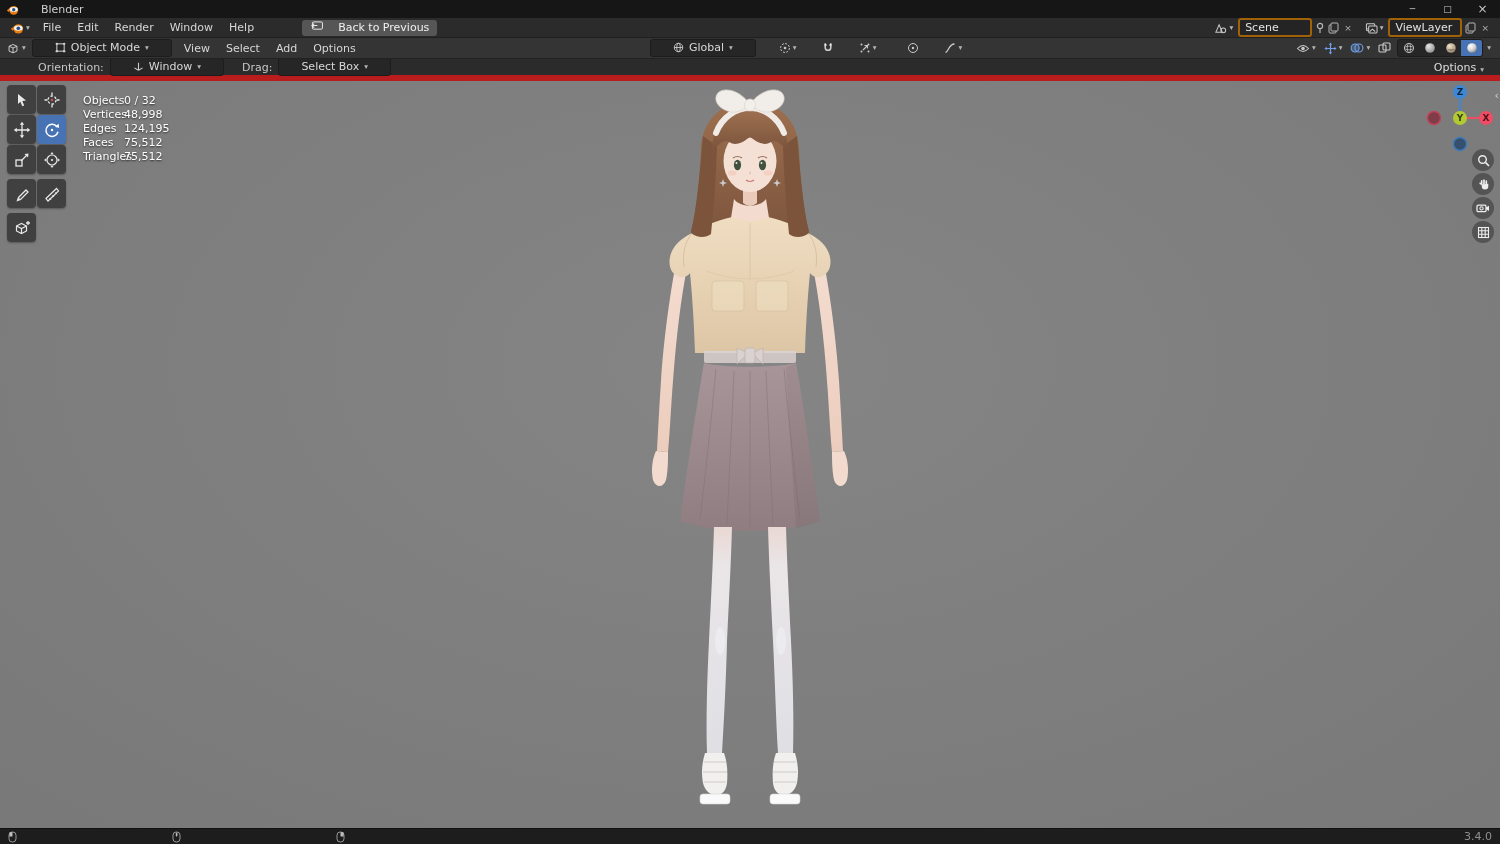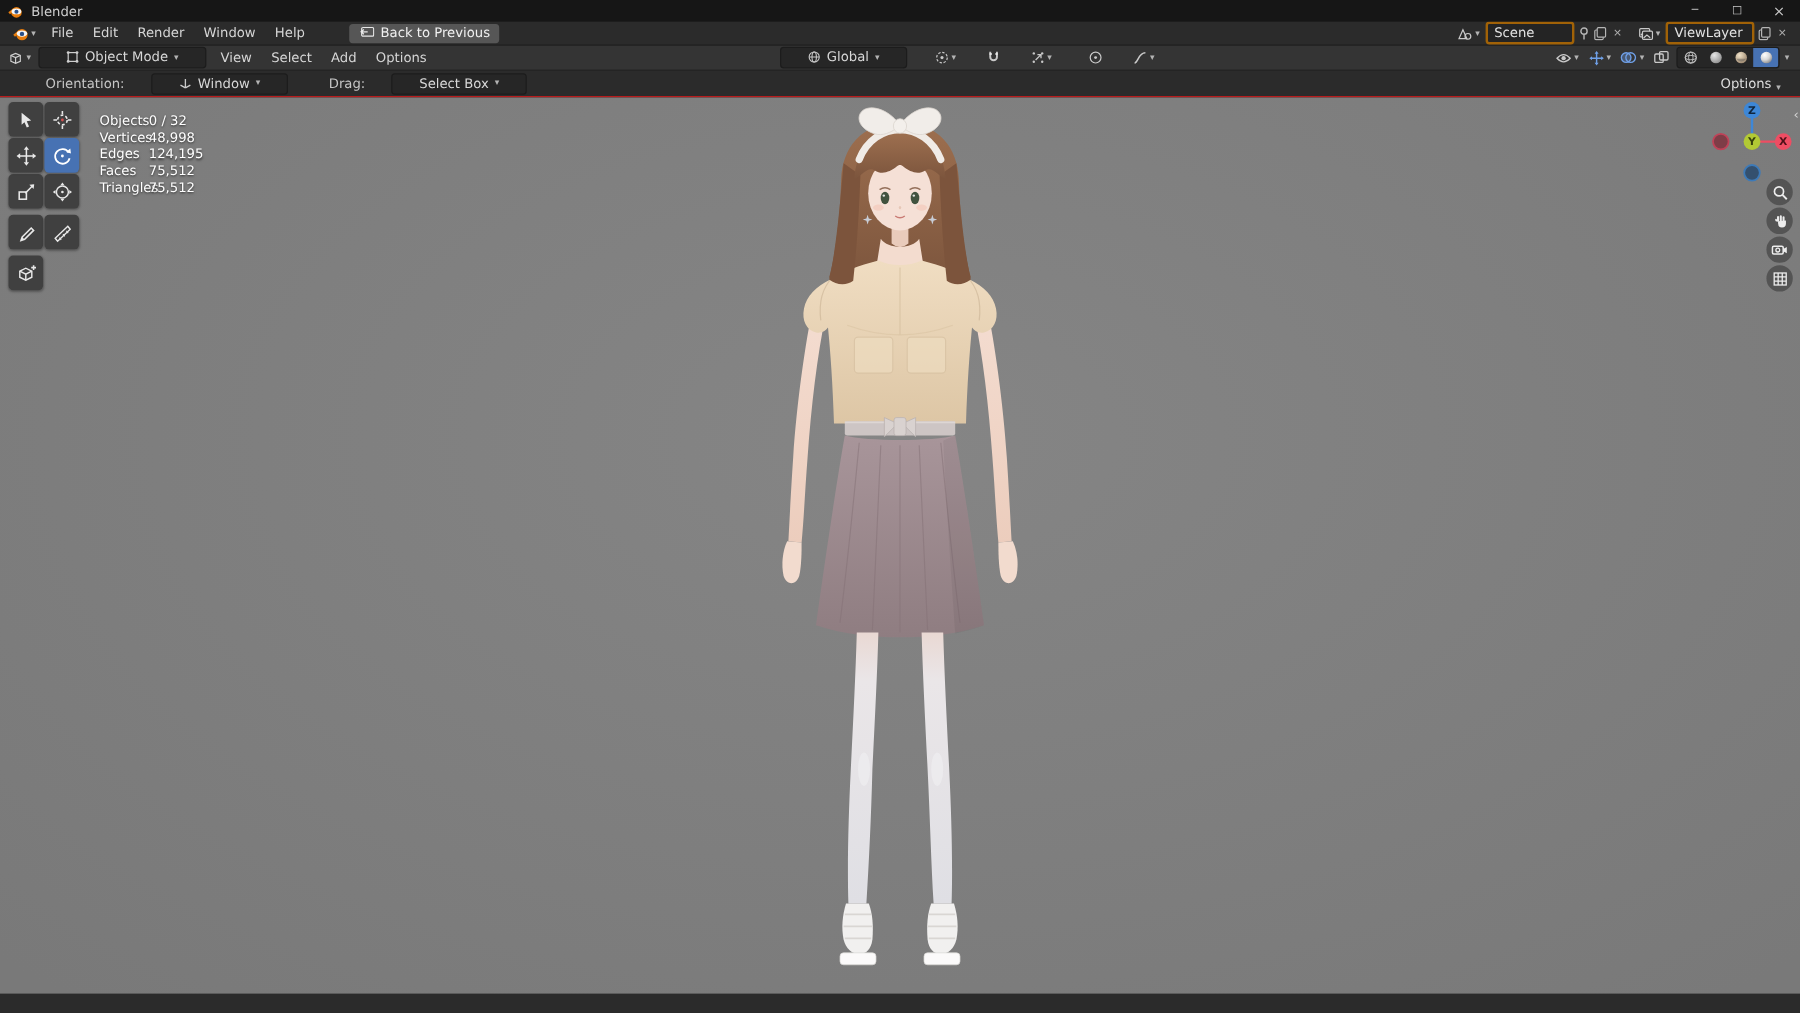--- a/index.html
+++ b/index.html
@@ -10,7 +10,7 @@
   .row{position:absolute;left:0;right:0;display:flex;align-items:center}
 
   
-  .titlebar{top:0;height:18px;background:var(--titlebar_bg,#161616);padding-left:6px;gap:7px;z-index:30}
+  .titlebar{top:0;height:18px;background:var(--titlebar_bg,#161616);padding-left:6px;gap:22px;z-index:30}
   .win-title{color:#cfcfcf}
   .win-controls{margin-left:auto;display:flex;height:100%}
   .win-btn{width:35px;height:100%;display:flex;align-items:center;justify-content:center;color:#c9c9c9;font-size:9px}

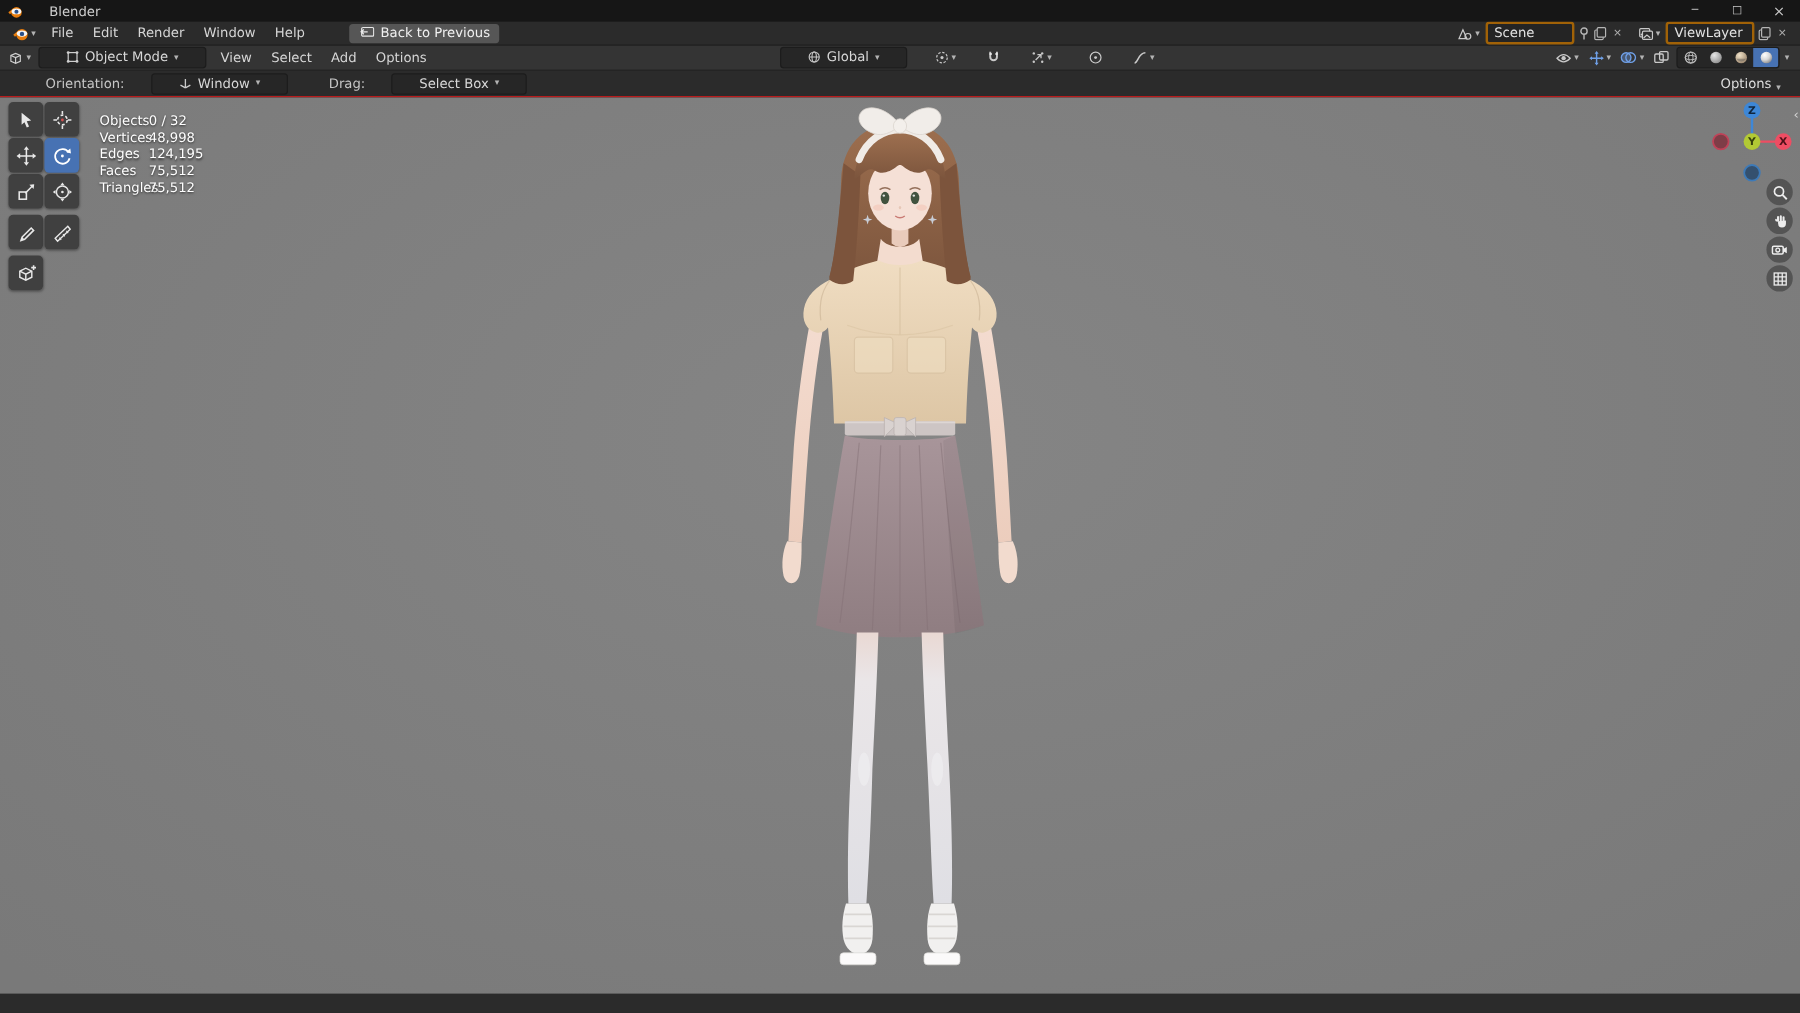--- a/index.html
+++ b/index.html
@@ -20,8 +20,8 @@
   .menu-item{padding:0 8px;height:100%;display:flex;align-items:center;color:#d6d6d6}
   .app-menu{display:flex;align-items:center;gap:2px;padding:0 5px}
   .crt{font-size:7.5px;color:#b3b3b3;line-height:1}
-  .back-btn{display:flex;align-items:center;gap:5px;background:#565656;border-radius:3px;
-            padding:1px 8px 2px;margin-left:29px;color:#f0f0f0}
+  .back-btn{display:flex;gap:15px;background:#565656;border-radius:3px;
+            padding:1px 8px 2px;margin-left:40px;color:#f0f0f0}
   .mb-right{margin-left:auto;display:flex;align-items:center;gap:3px;padding-right:4px}
   .picker{display:flex;align-items:center;gap:4px;background:#242424;border:2px solid #a16207;border-radius:3px;padding:1px 5px}
   .dfield{min-width:74px;color:#e2e2e2}

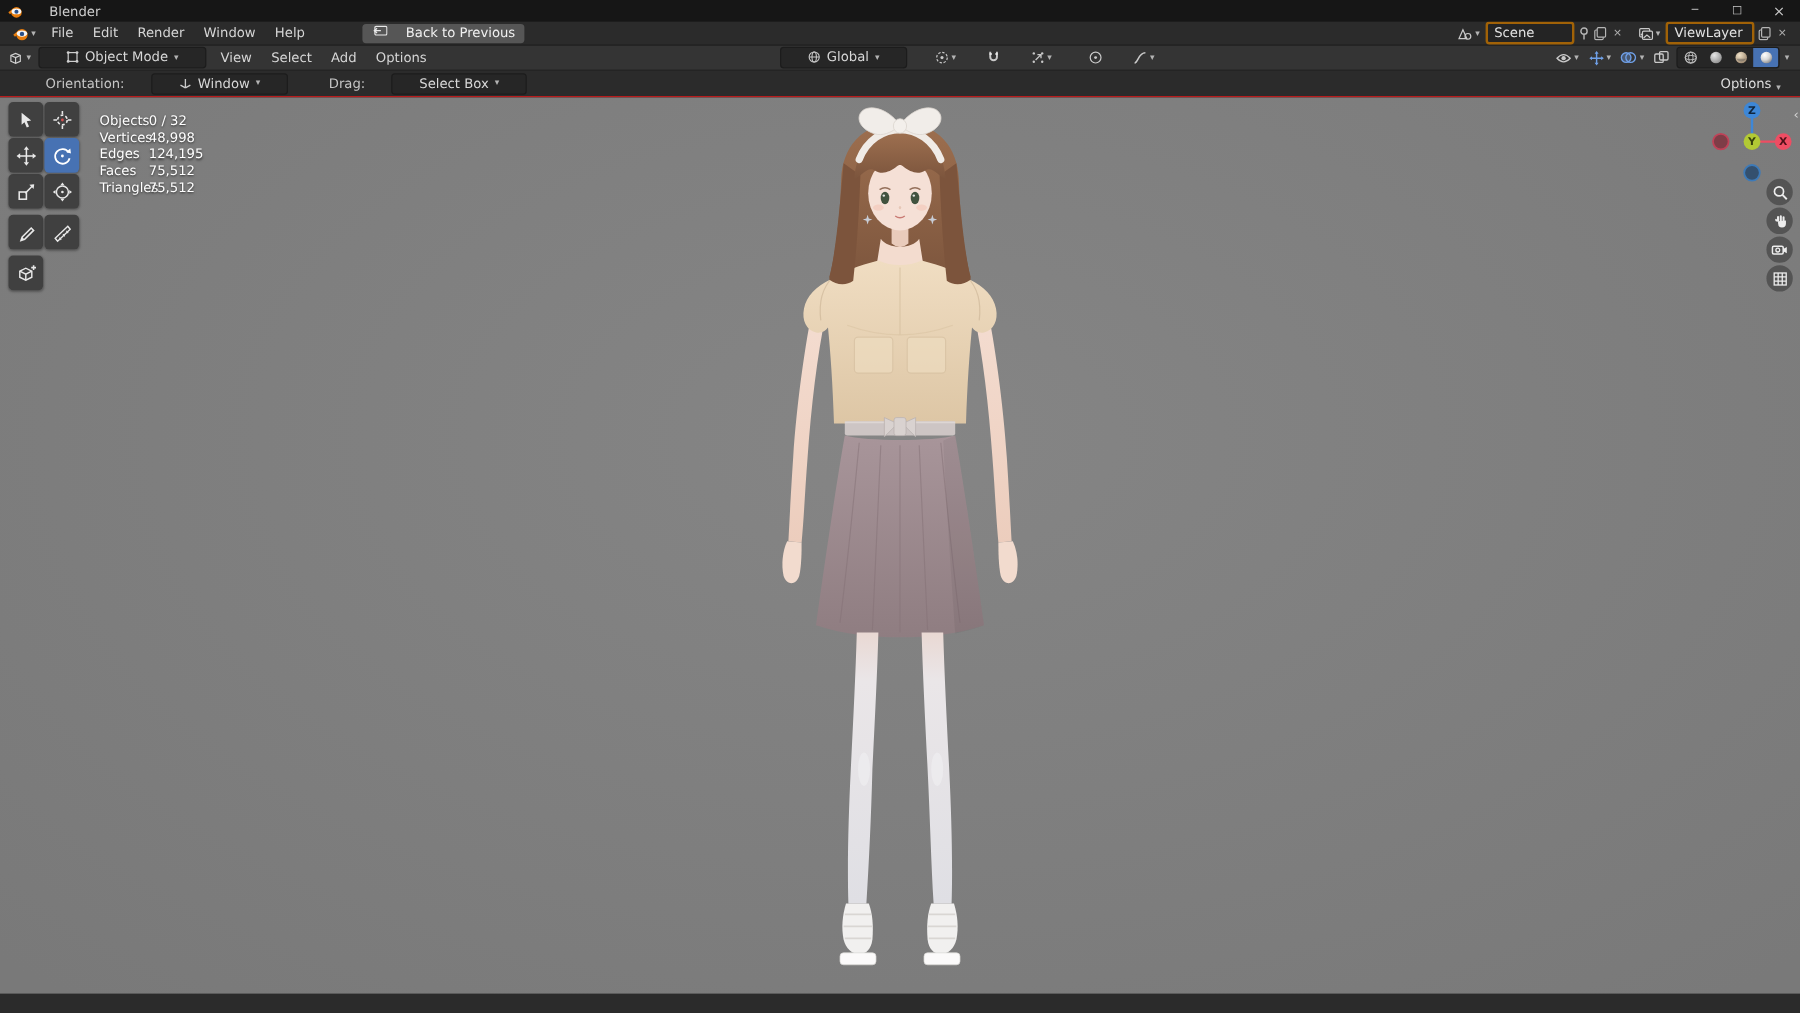--- a/index.html
+++ b/index.html
@@ -38,7 +38,7 @@
   .seg.active{background:var(--accent,#4772b3)}
 
   
-  .subheader{top:59px;height:22px;background:var(--subheader_bg,#2b2b2b);border-bottom:1px solid #b91c1c;padding:0 8px 0 38px;gap:22px;z-index:27}
+  .subheader{top:59px;height:22px;background:var(--subheader_bg,#2b2b2b);border-bottom:6px solid #b91c1c;padding:0 8px 0 38px;gap:6px;z-index:27}
   .lbl{color:#c6c6c6}
   .options-btn{margin-left:auto;display:flex;align-items:flex-end;gap:4px;padding:1px 8px;color:#dedede}
 

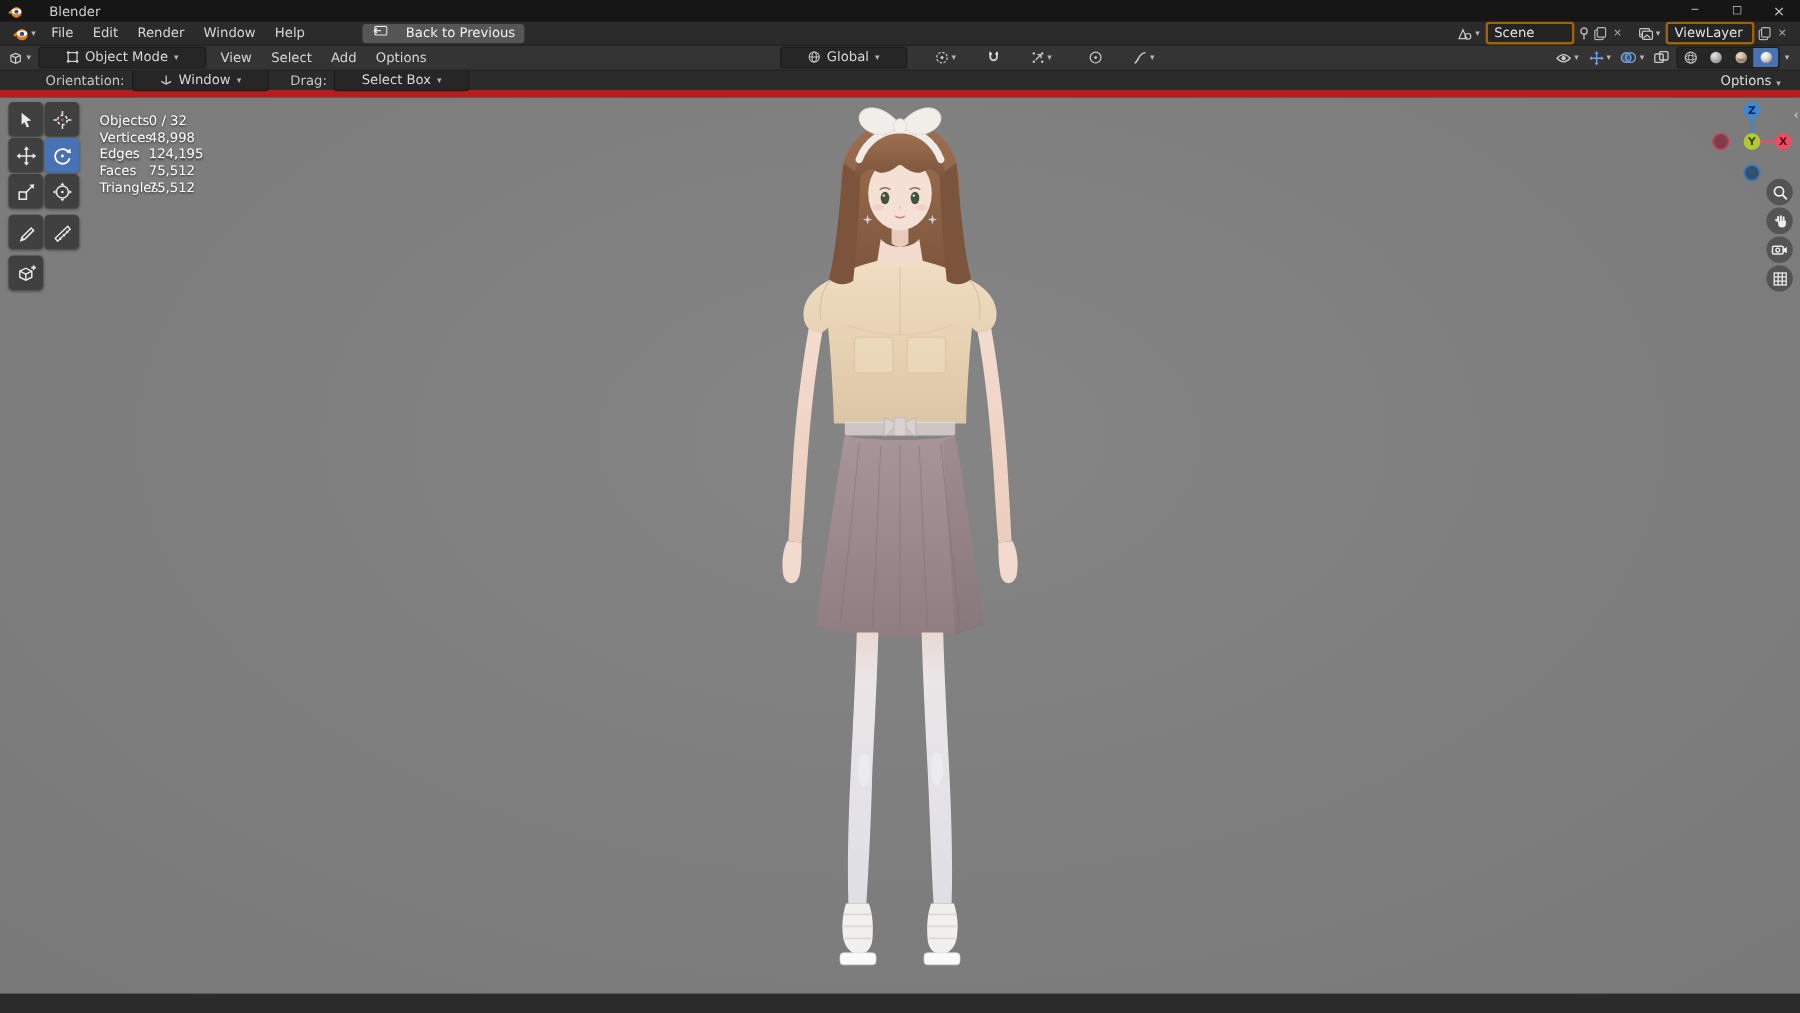--- a/index.html
+++ b/index.html
@@ -610,6 +610,27 @@
     <span class="corner-toggle">‹</span>
   </div>
 
+  <div class="row statusbar">
+    <span>
+      <svg width="9" height="12" viewBox="0 0 9 12">
+          <rect x="1" y="1" width="7" height="10" rx="3.2" fill="none" stroke="#9a9a9a"></rect>
+          <path d="M1.4 1.6 a3 3 0 0 1 3.1 -.4 v4.3 H1.4 Z" fill="#bdbdbd"></path>
+        </svg>
+    </span>
+    <span class="ml155">
+      <svg width="9" height="12" viewBox="0 0 9 12">
+          <rect x="1" y="1" width="7" height="10" rx="3.2" fill="none" stroke="#9a9a9a"></rect>
+          <rect x="3.8" y="1.6" width="1.6" height="4" rx=".8" fill="#bdbdbd"></rect>
+        </svg>
+    </span>
+    <span class="ml155">
+      <svg width="9" height="12" viewBox="0 0 9 12">
+          <rect x="1" y="1" width="7" height="10" rx="3.2" fill="none" stroke="#9a9a9a"></rect>
+          <path d="M7.6 1.6 a3 3 0 0 0 -3.1 -.4 v4.3 H7.6 Z" fill="#bdbdbd"></path>
+        </svg>
+    </span>
+    <span class="sb-version">3.4.0</span>
+  </div>
 
 </div>
 

